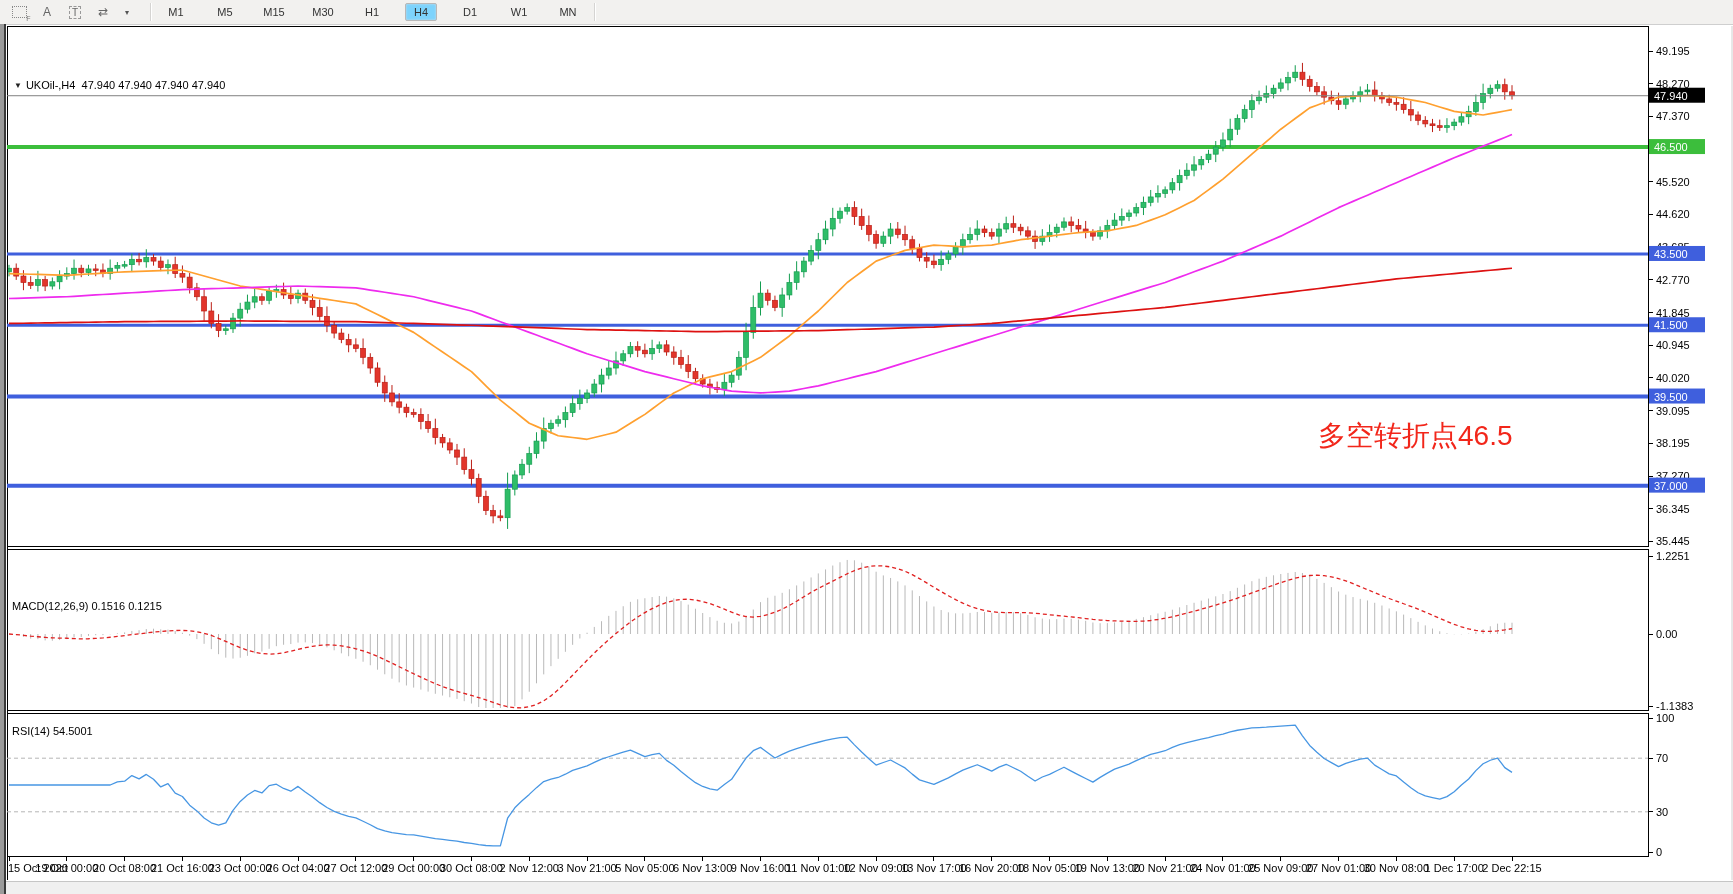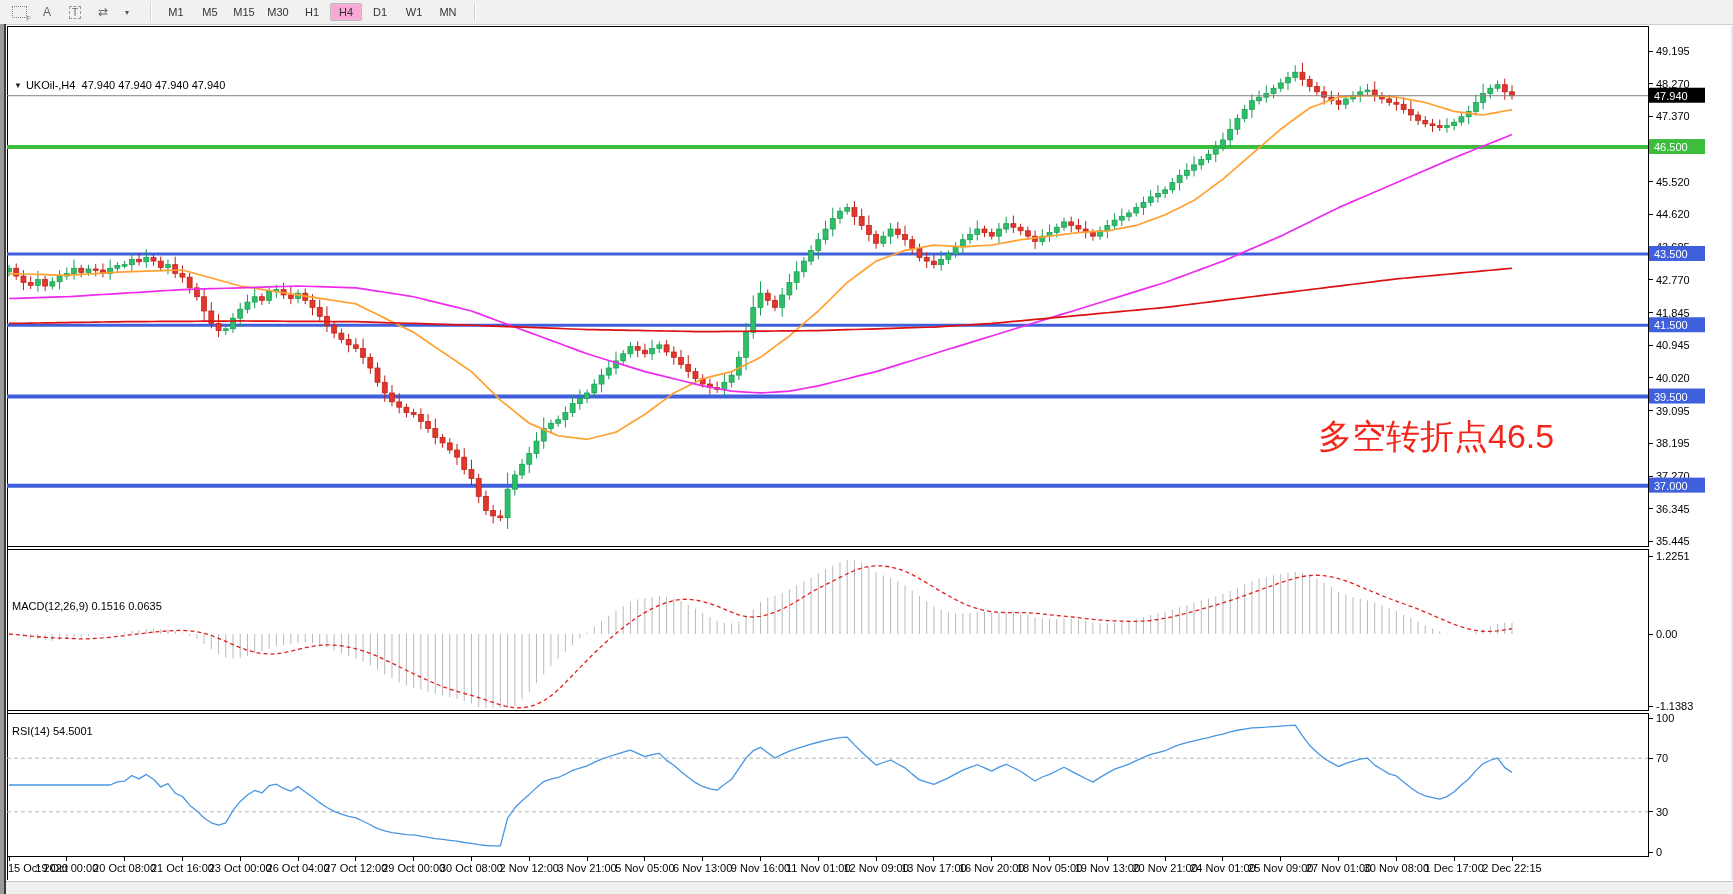--- a/index.html
+++ b/index.html
@@ -13,7 +13,7 @@
   .t-glyph{border:1px dashed #999;padding:0 2px;font-size:10px;line-height:11px;}
   .caret{font-size:8px;color:#555;margin-left:-4px;}
   .tb-sep{width:1px;height:18px;background:#d5d4d2;border-right:1px solid #fff;margin:0 4px;}
-  .tf-group{display:flex;align-items:center;gap:2px;padding-left:4px;}
+  .tf-group{display:flex;align-items:center;gap:17px;padding-left:4px;}
   .tf-btn{min-width:22px;padding:2px 4px;text-align:center;border:1px solid transparent;border-radius:2px;color:#333;cursor:default;}
   .tf-btn.active{background:#f9a8d4;border:1px solid #b8b8b8;box-shadow:inset 0 0 2px #ddd;}
   

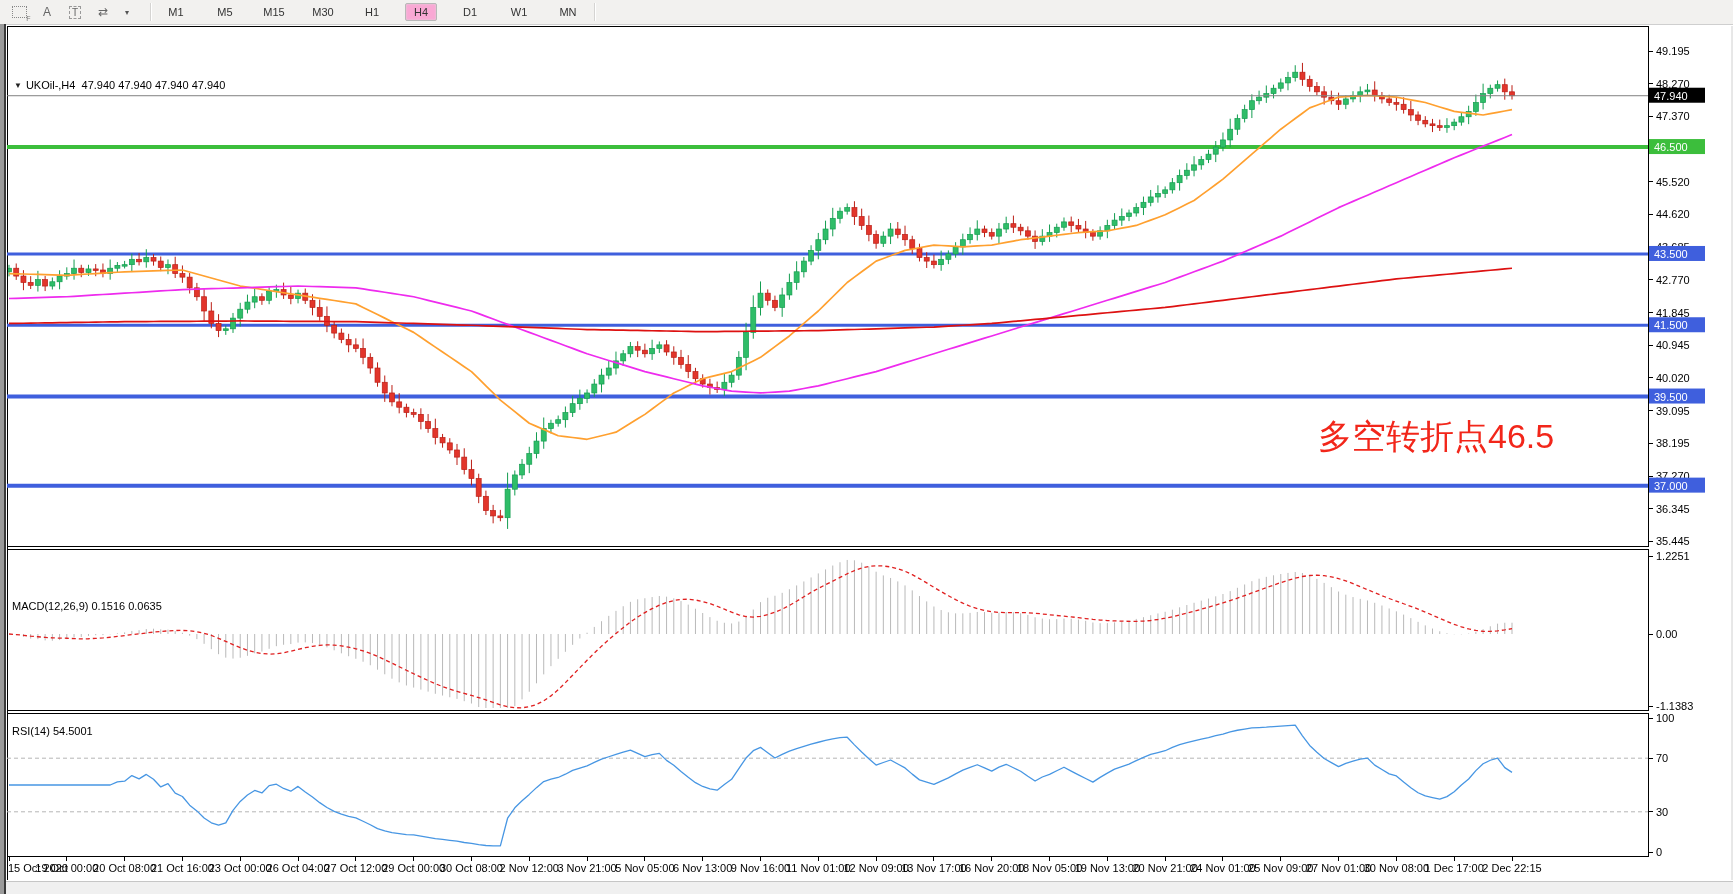--- a/index.html
+++ b/index.html
@@ -15,7 +15,7 @@
   .tb-sep{width:1px;height:18px;background:#d5d4d2;border-right:1px solid #fff;margin:0 4px;}
   .tf-group{display:flex;align-items:center;gap:17px;padding-left:4px;}
   .tf-btn{min-width:22px;padding:2px 4px;text-align:center;border:1px solid transparent;border-radius:2px;color:#333;cursor:default;}
-  .tf-btn.active{background:#f9a8d4;border:1px solid #b8b8b8;box-shadow:inset 0 0 2px #ddd;}
+  .tf-btn.active{background:#7dd3fc;border:1px solid #b8b8b8;box-shadow:inset 0 0 2px #ddd;}
   
   .left-strip{position:absolute;left:0;top:24px;width:4px;height:870px;background:#9b9b9b;border-right:2px solid #3a3a3a;}
   .bottom-strip{position:absolute;left:6px;top:881px;width:1727px;height:13px;background:#f0f0f0;border-top:1px solid #c6c6c6;}

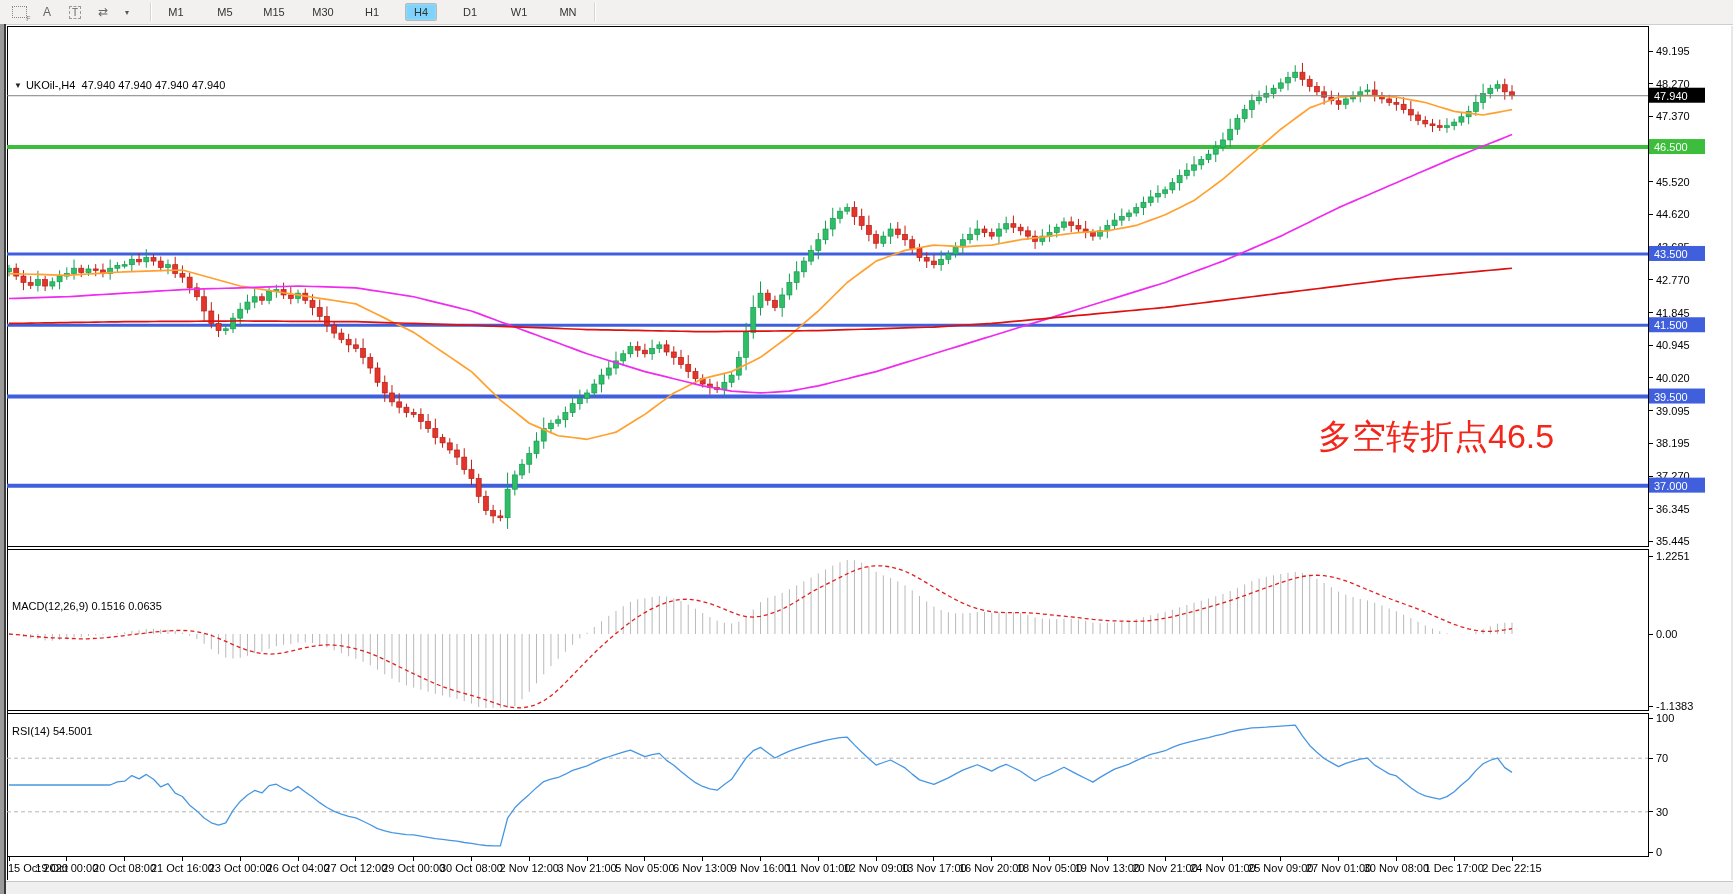--- a/index.html
+++ b/index.html
@@ -25,7 +25,7 @@
   #macd-label{left:12px;top:552px;}
   #rsi-label{left:12px;top:677px;}
   .tri{display:inline-block;font-size:8px;vertical-align:1px;margin-right:4px;color:#222;}
-  #annotation{position:absolute;left:1318px;top:417px;font-size:34px;line-height:38px;color:#f2261a;white-space:nowrap;font-family:"Liberation Sans",sans-serif;}
+  #annotation{position:absolute;left:1318px;top:417px;font-size:28px;line-height:38px;color:#f2261a;white-space:nowrap;font-family:"Liberation Sans",sans-serif;}
 </style>
 </head>
 <body>

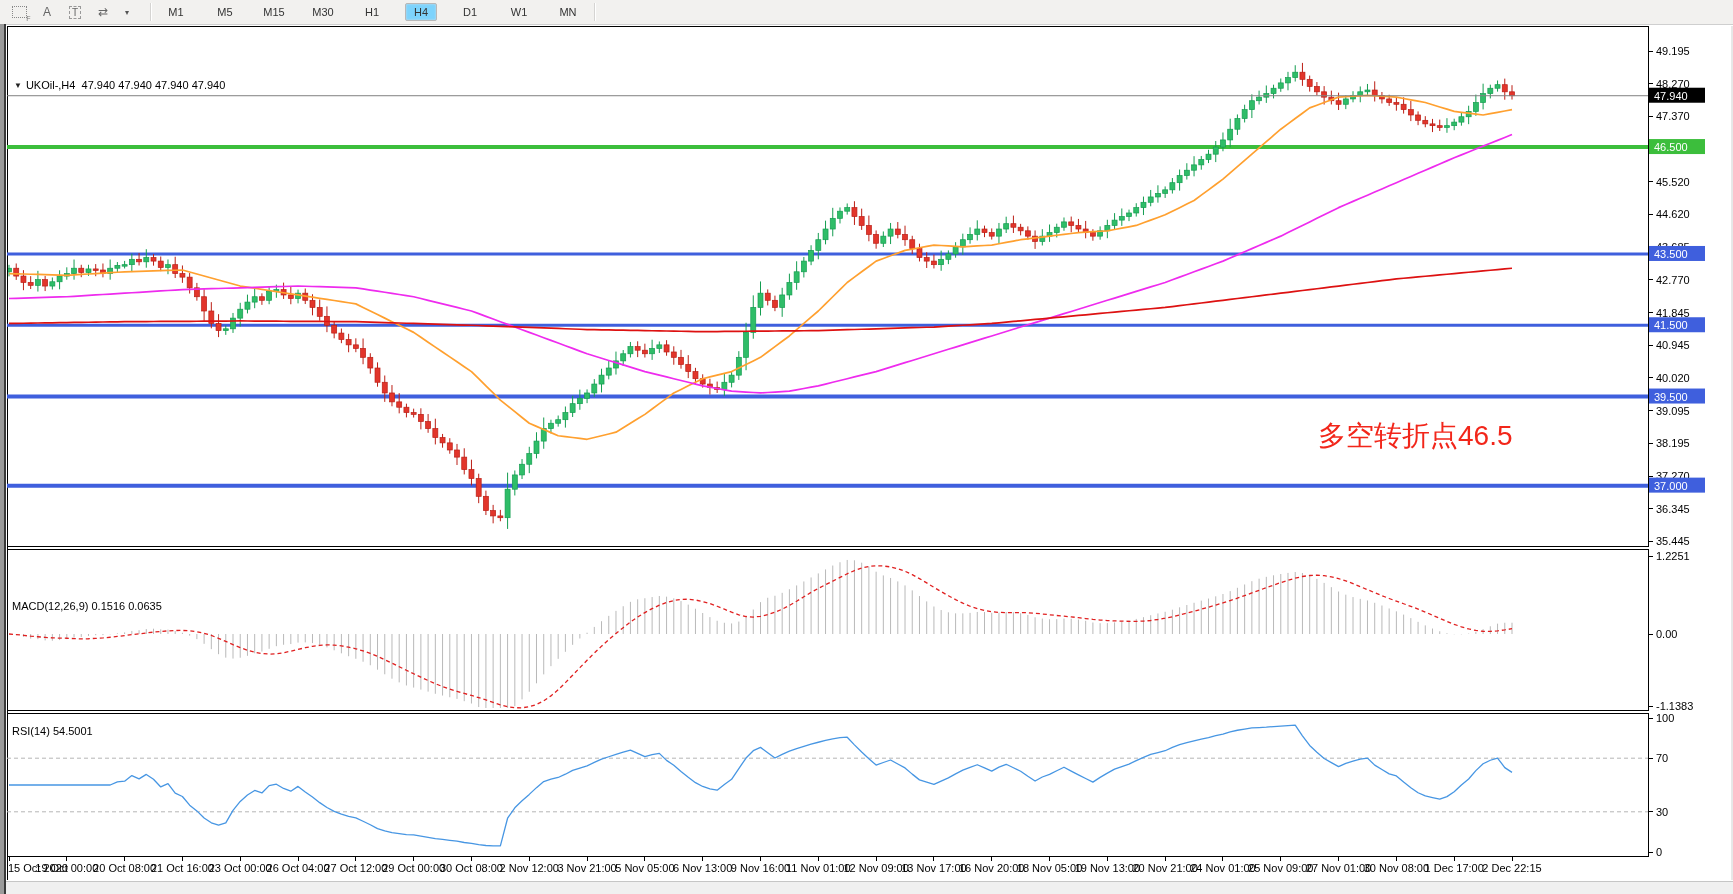--- a/index.html
+++ b/index.html
@@ -837,7 +837,7 @@
 
   <div class="pane-label" id="chart-title"><span class="tri">▼</span><span>UKOil-,H4</span>&nbsp;&nbsp;<span>47.940 47.940 47.940 47.940</span></div>
 
-  <div class="pane-label" id="macd-label">MACD(12,26,9) 0.1516 0.0635</div>
+  <div class="pane-label" id="macd-label">MACD(12,26,9) 0.1516 0.1215</div>
   <div class="pane-label" id="rsi-label">RSI(14) 54.5001</div>
 
   <div id="annotation">多空转折点46.5</div>

